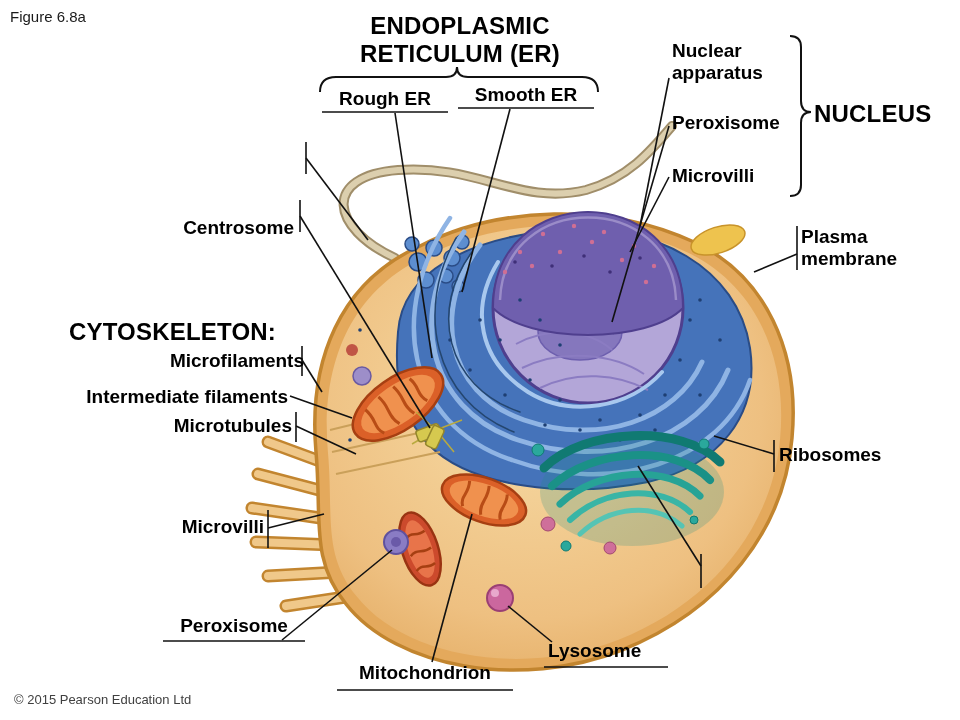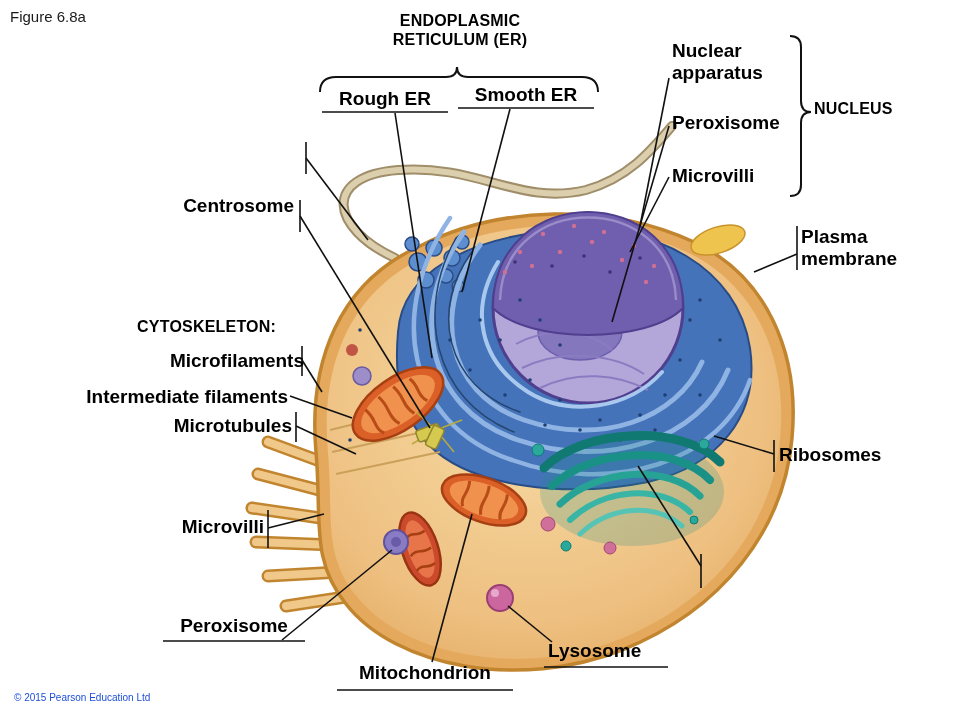--- a/index.html
+++ b/index.html
@@ -8,7 +8,7 @@
   .stage { position:absolute; left:0; top:0; width:960px; height:720px; }
   svg.art { position:absolute; left:0; top:0; }
   .lbl { position:absolute; font-weight:bold; font-size:19px; line-height:1.16; color:#000; white-space:pre-line; }
-  .lbl.h { font-size:16px; letter-spacing:.2px; }
+  .lbl.h { font-size:24px; letter-spacing:.2px; }
   .lbl.center { text-align:center; }
   .lbl.right { text-align:right; }
   .meta { position:absolute; font-size:15px; font-weight:normal; color:#1a1a1a; }

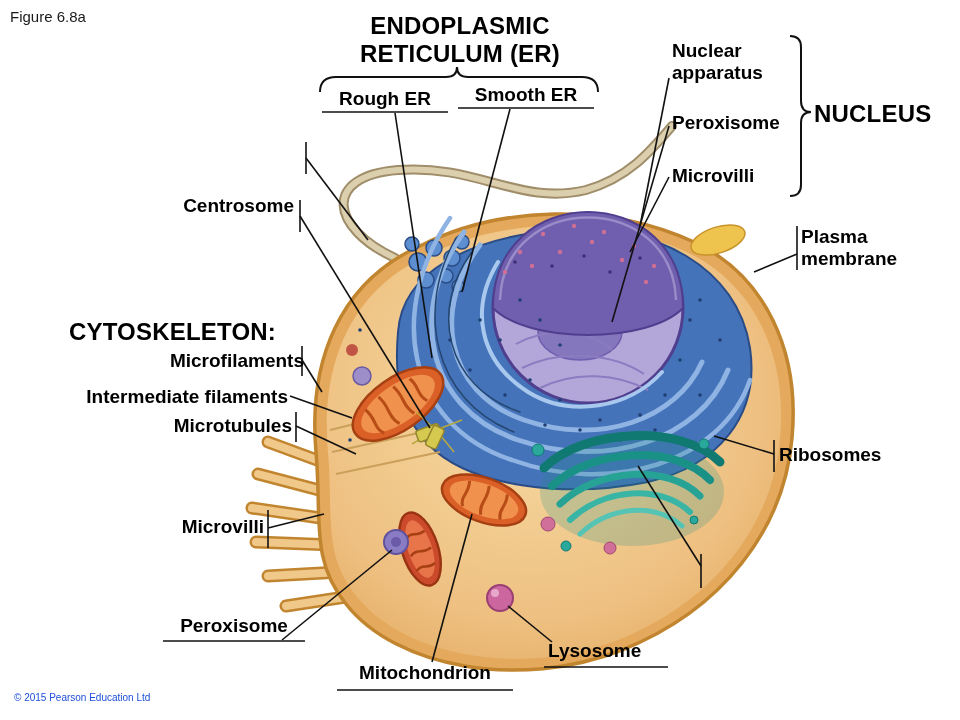--- a/index.html
+++ b/index.html
@@ -281,7 +281,7 @@
 <div class="lbl" style="left:801px; top:226px;">Plasma
 membrane</div>
 
-<div class="lbl right" style="left:0px; top:195px; width:294px;padding-left:26px;">Centrosome</div>
+<div class="lbl right" style="left:0px; top:217px; width:294px;padding-left:26px;">Centrosome</div>
 <div class="lbl h right" style="left:4px; top:318px; width:272px;">CYTOSKELETON:</div>
 <div class="lbl right" style="left:8px; top:350px; width:296px;">Microfilaments</div>
 <div class="lbl right" style="left:0px; top:386px; width:288px;">Intermediate filaments</div>

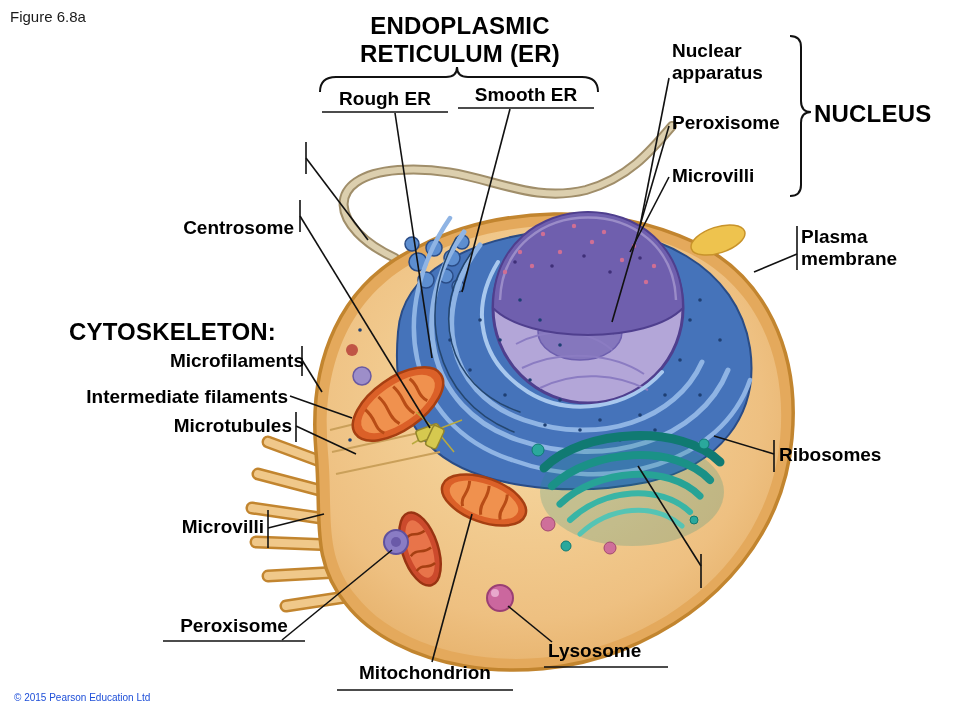--- a/index.html
+++ b/index.html
@@ -12,7 +12,7 @@
   .lbl.center { text-align:center; }
   .lbl.right { text-align:right; }
   .meta { position:absolute; font-size:15px; font-weight:normal; color:#1a1a1a; }
-  .copy { position:absolute; font-size:10px; color:#1d4ed8; }
+  .copy { position:absolute; font-size:13px; color:#404040; }
 </style>
 </head>
 <body>

